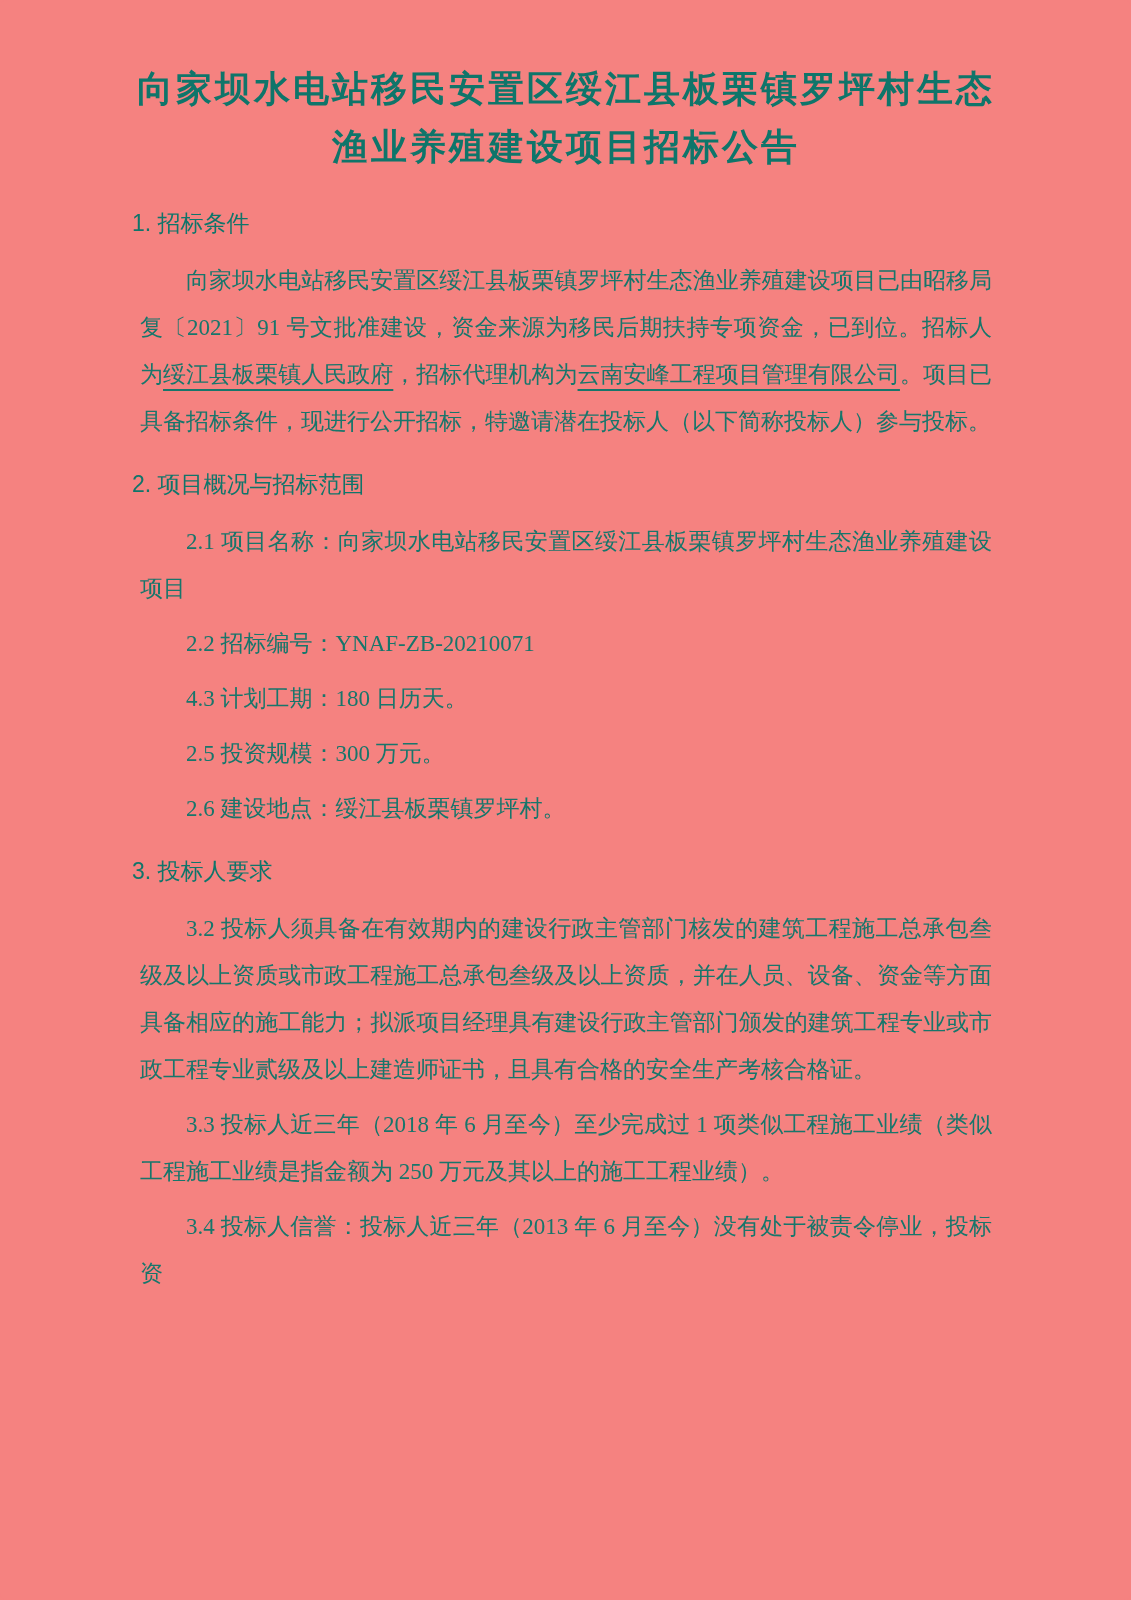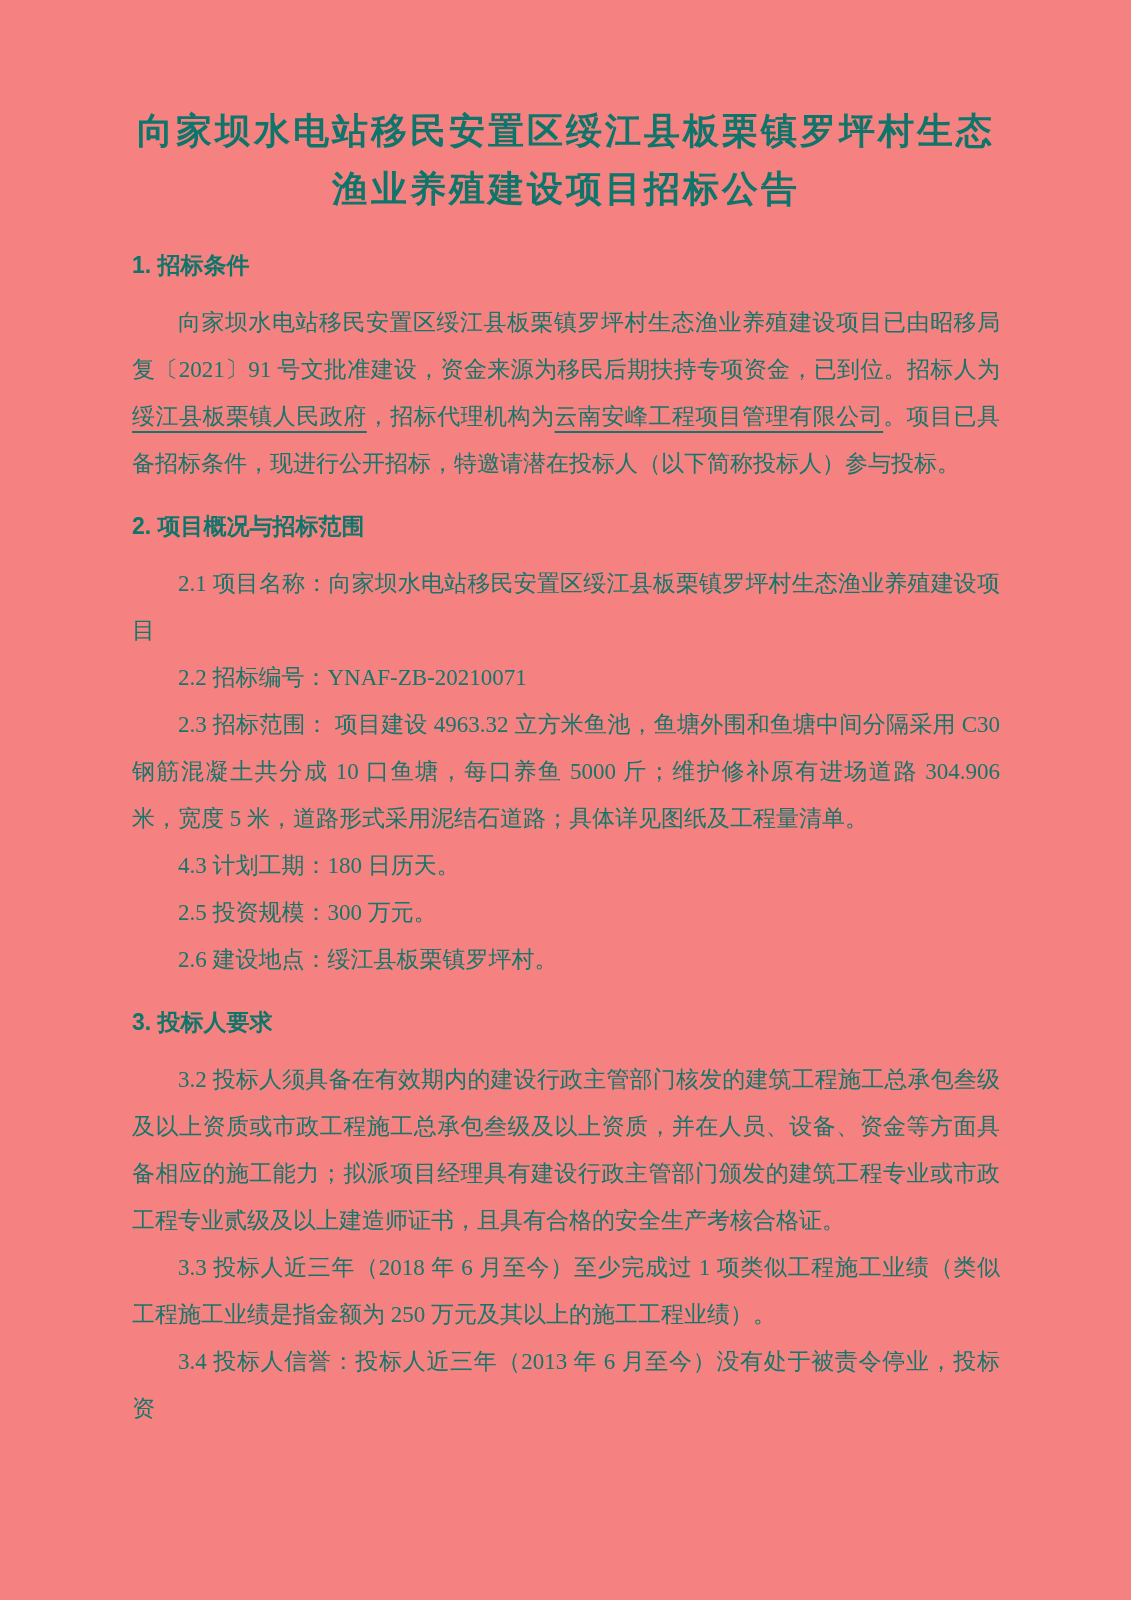--- a/index.html
+++ b/index.html
@@ -10,7 +10,7 @@
     margin: 0 auto;
     background: #f58280;
     box-sizing: border-box;
-    padding: 102px 131px 0 132px;
+    padding: 60px 131px 0 132px;
     overflow: hidden;
     font-family: "Liberation Serif", "DejaVu Serif", serif;
     color: #17766b;

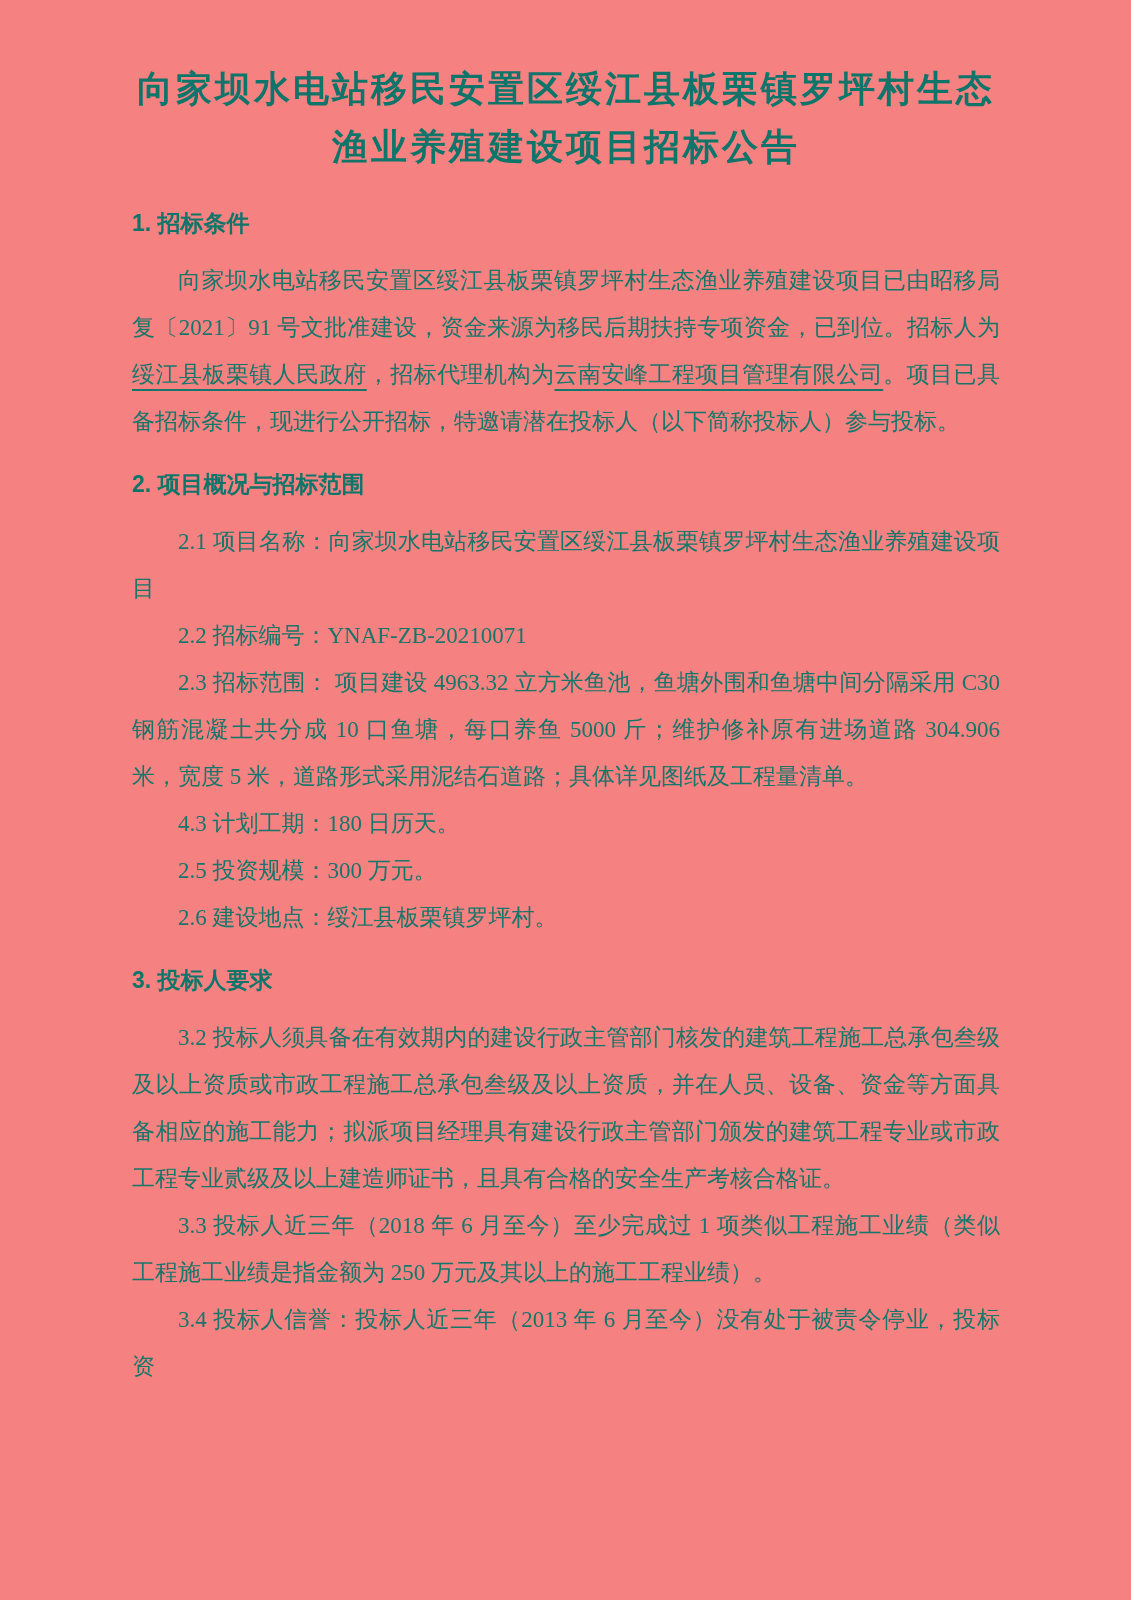--- a/index.html
+++ b/index.html
@@ -28,7 +28,7 @@
   }
   .section-heading {
     font-family: "Liberation Sans", "DejaVu Sans", sans-serif;
-    font-weight: bold;
+    font-weight: normal;
     font-size: 23px;
     line-height: 47px;
     color: #0f756a;

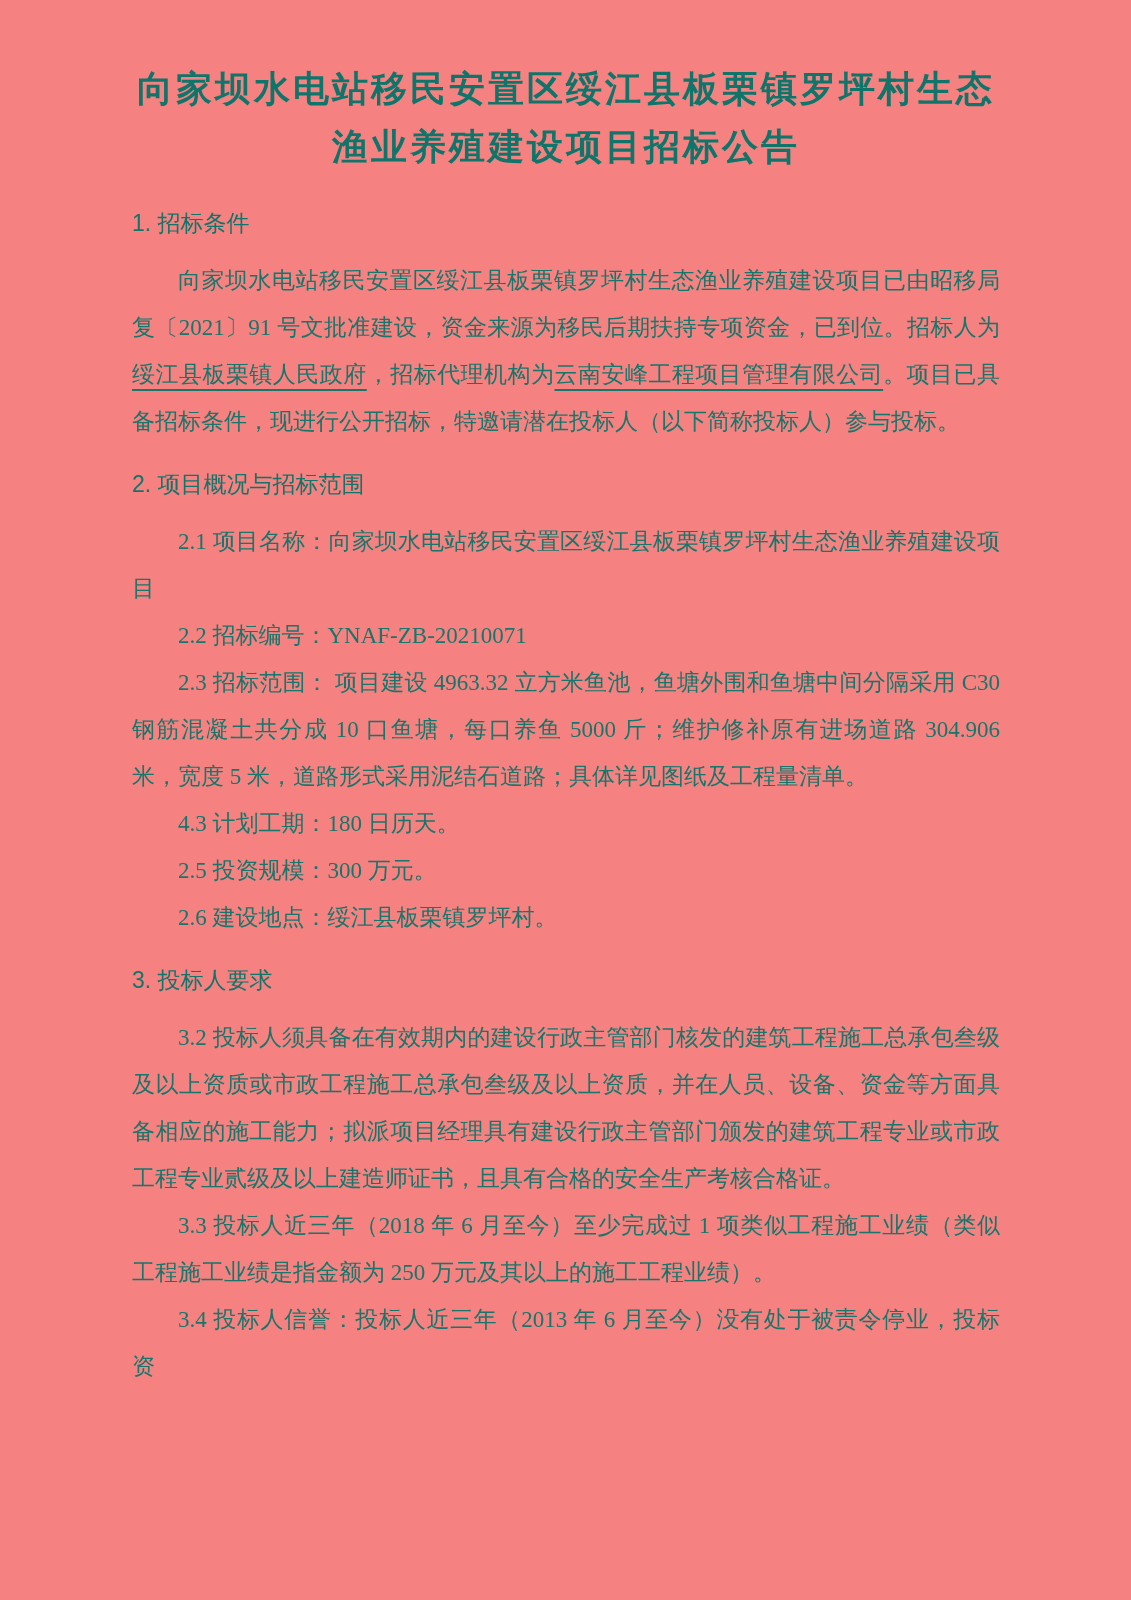--- a/index.html
+++ b/index.html
@@ -40,7 +40,7 @@
     text-align: justify;
     text-justify: inter-ideograph;
     text-indent: 2em;
-    margin: 0;
+    margin: 8px;
     color: #17766b;
   }
   .u {

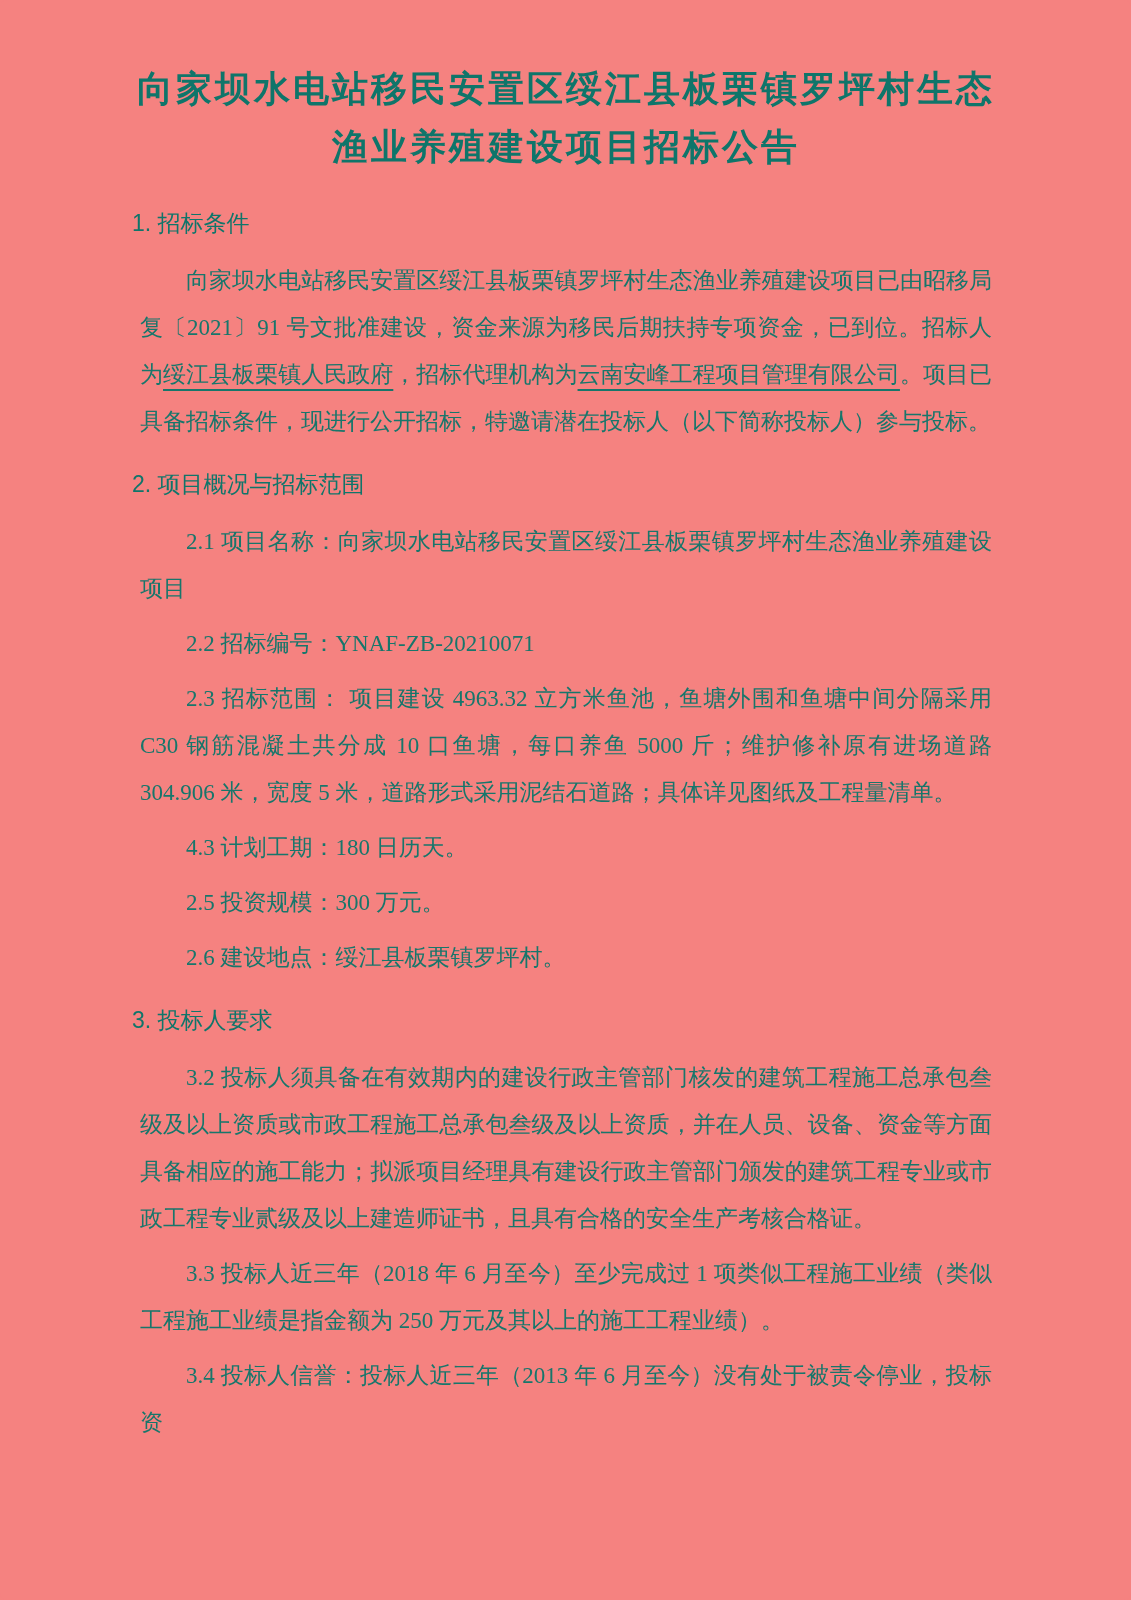--- a/index.html
+++ b/index.html
@@ -66,7 +66,6 @@
 
   <p class="body-para">2.1 项目名称：向家坝水电站移民安置区绥江县板栗镇罗坪村生态渔业养殖建设项目</p>
   <p class="body-para">2.2 招标编号：YNAF-ZB-20210071</p>
-  <p class="body-para">2.3 招标范围： 项目建设 4963.32 立方米鱼池，鱼塘外围和鱼塘中间分隔采用 C30 钢筋混凝土共分成 10 口鱼塘，每口养鱼 5000 斤；维护修补原有进场道路 304.906 米，宽度 5 米，道路形式采用泥结石道路；具体详见图纸及工程量清单。</p>
   <p class="body-para">4.3 计划工期：180 日历天。</p>
   <p class="body-para">2.5 投资规模：300 万元。</p>
   <p class="body-para">2.6 建设地点：绥江县板栗镇罗坪村。</p>

